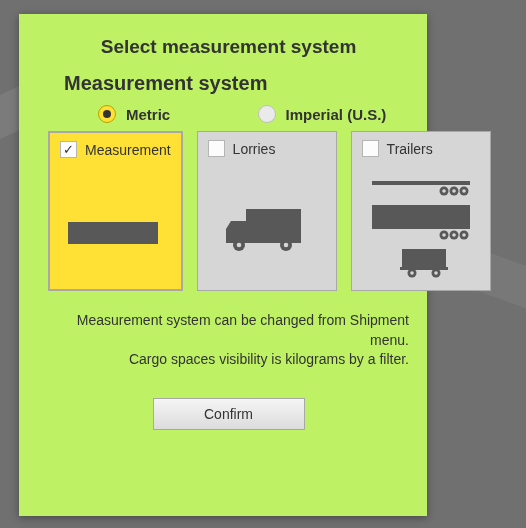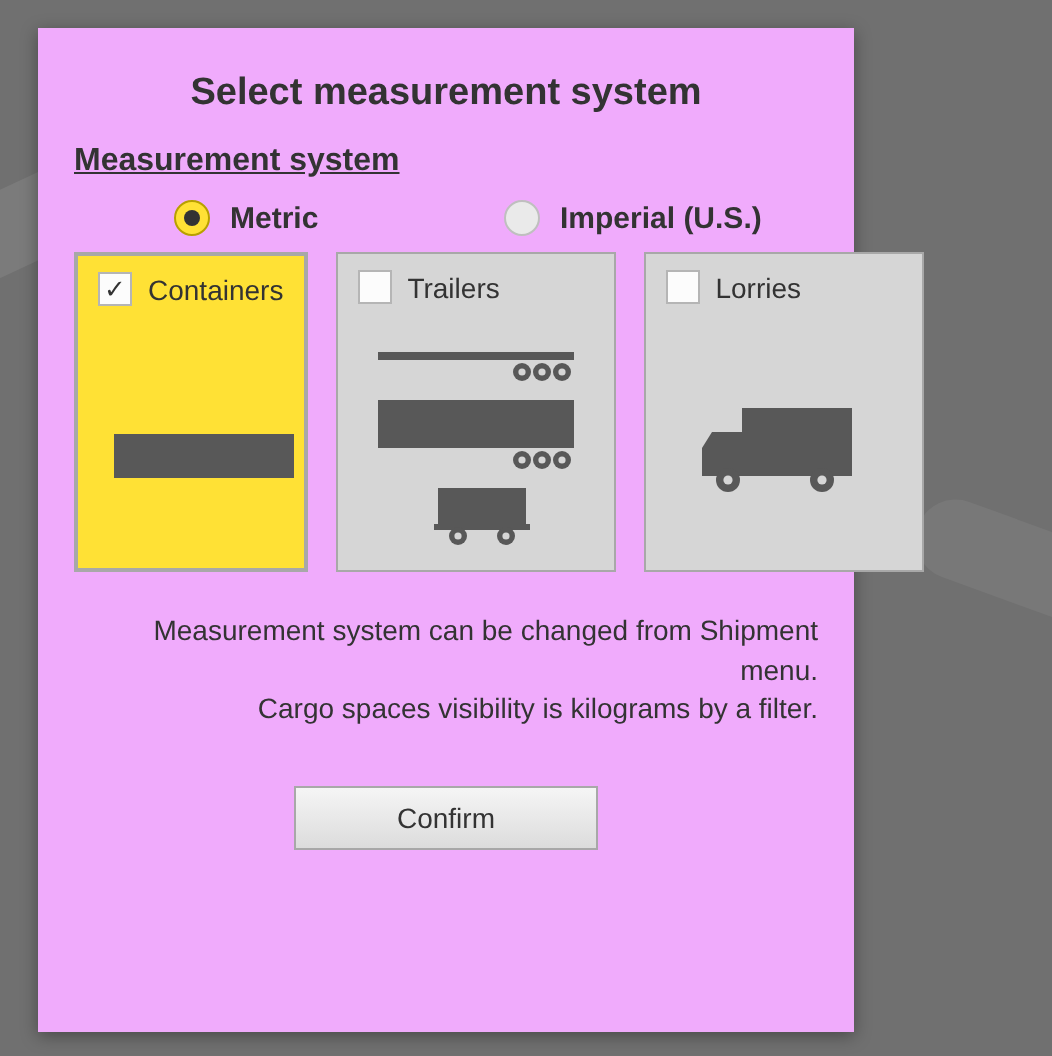--- a/index.html
+++ b/index.html
@@ -17,10 +17,10 @@
     top: 14px;
     width: 408px;
     height: 502px;
-    background: #f0abfc;
+    background: #bef264;
     box-shadow: 0 2px 8px rgba(0,0,0,0.35);
     box-sizing: border-box;
-    padding: 16px 18px 18px 18px;
+    padding: 16px 18px 18px 29px;
     color: #333;
   }
   .title {

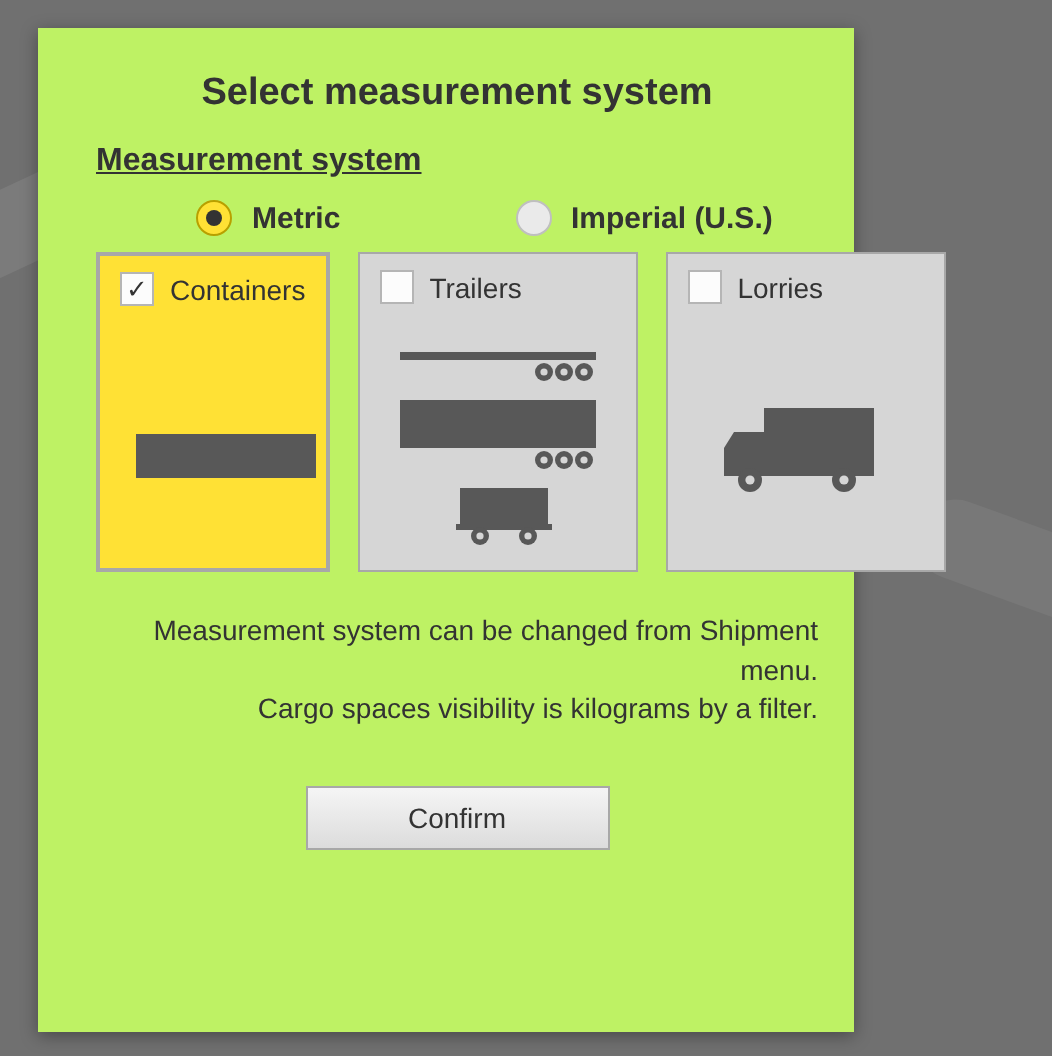--- a/index.html
+++ b/index.html
@@ -31,11 +31,10 @@
     margin: 6px 0 14px 0;
   }
   .section-heading {
-    font-size: 16px;
+    font-size: 20px;
     font-weight: bold;
     color: #333;
-    margin: 4px 0 10px 0;
-    text-decoration: underline;
+    margin: 4px 0 10px 16px;
   }
   .radio-row {
     display: flex;

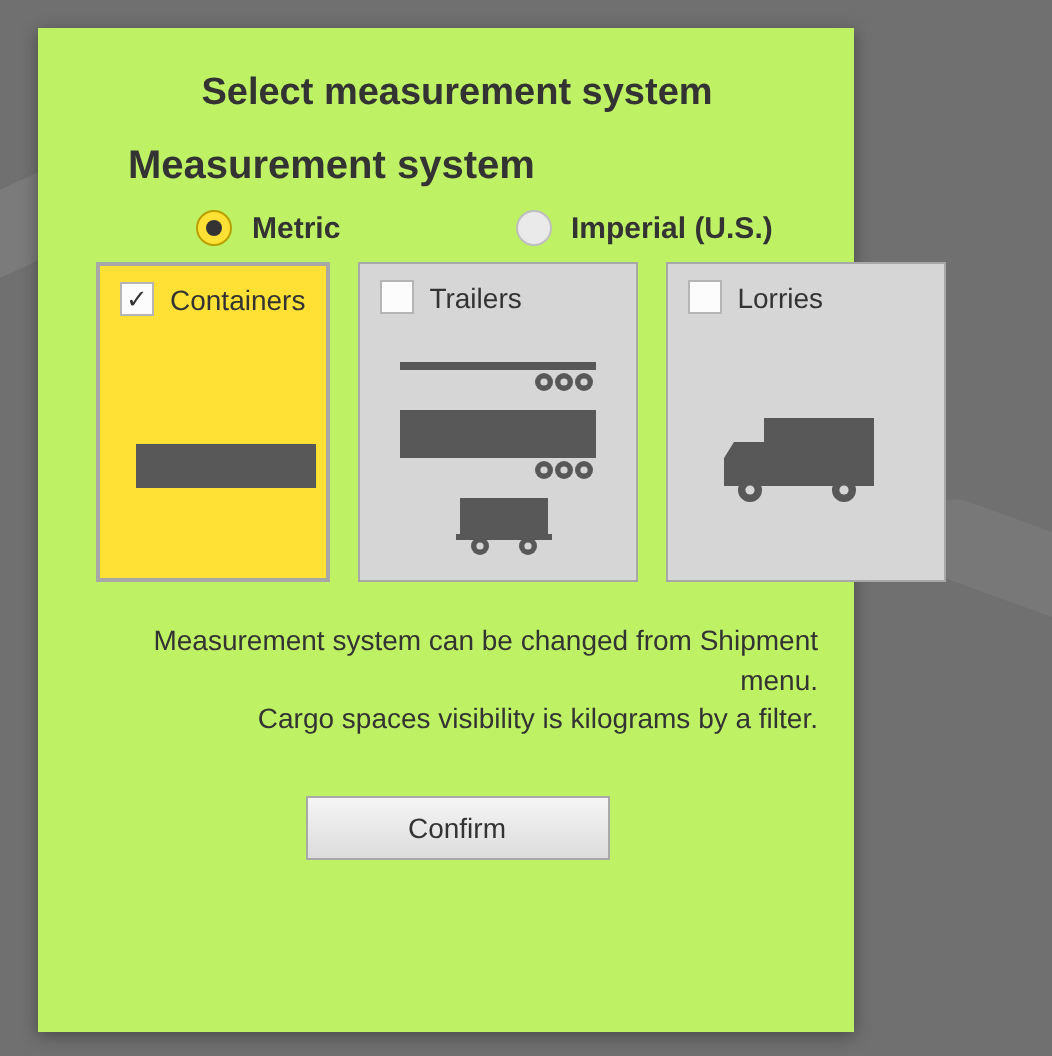--- a/index.html
+++ b/index.html
@@ -232,7 +232,7 @@
         <span class="checkbox">
             <span class="checkmark">✓</span>
           </span>
-        <span class="card-label">Containers</span>
+        <span class="card-label">Measurement</span>
       </div>
       <div class="card-illus">
         <div class="container-rect"></div>

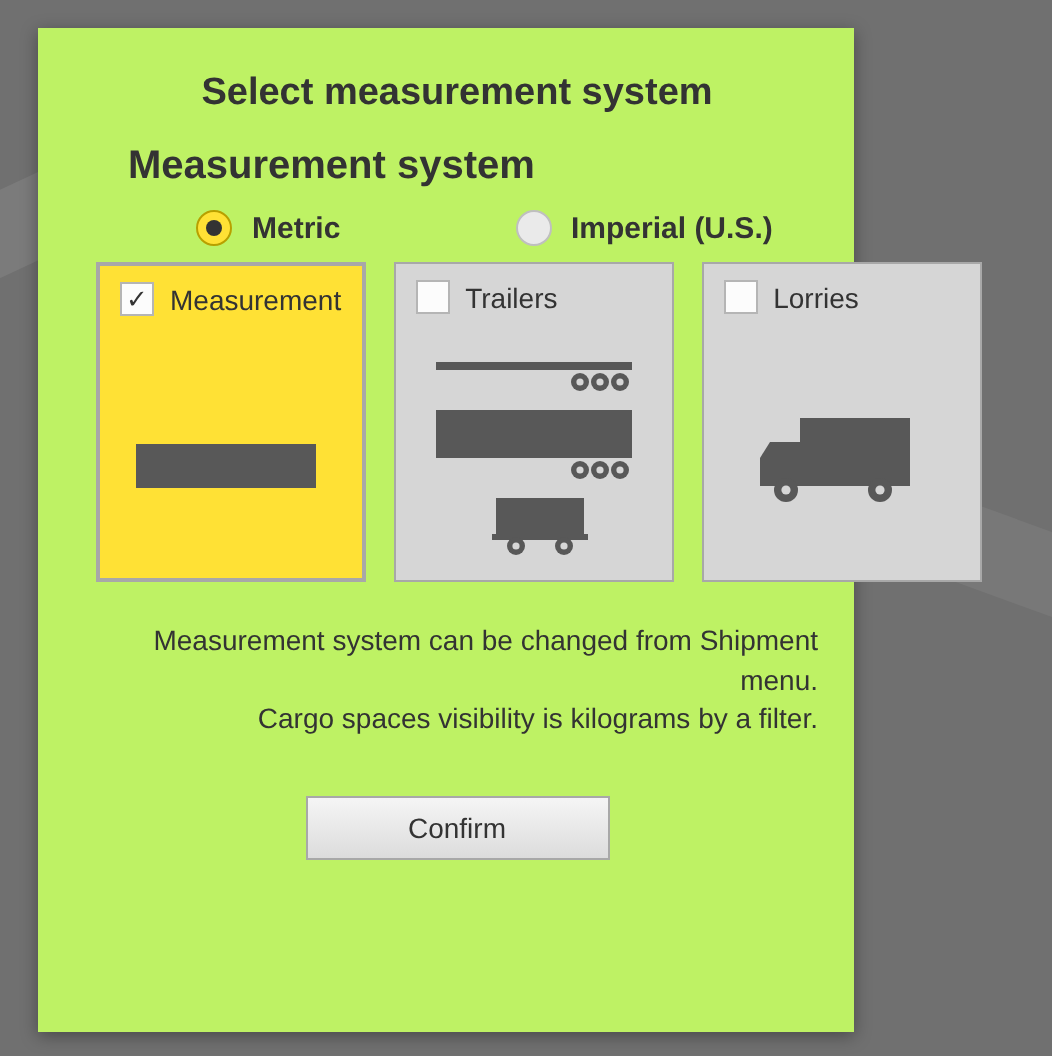--- a/index.html
+++ b/index.html
@@ -242,42 +242,6 @@
     <div class="card">
       <div class="card-header">
         <span class="checkbox"></span>
-        <span class="card-label">Trailers</span>
-      </div>
-      <div class="card-illus">
-        <svg width="138" height="120" viewBox="0 0 138 120">
-          <g fill="#585858">
-
-            <rect x="20" y="20" width="98" height="4"></rect>
-            <circle cx="92" cy="30" r="4.5"></circle>
-              <circle cx="92" cy="30" r="1.8" fill="#d6d6d6"></circle>
-            <circle cx="102" cy="30" r="4.5"></circle>
-              <circle cx="102" cy="30" r="1.8" fill="#d6d6d6"></circle>
-            <circle cx="112" cy="30" r="4.5"></circle>
-              <circle cx="112" cy="30" r="1.8" fill="#d6d6d6"></circle>
-
-            <rect x="20" y="44" width="98" height="24"></rect>
-            <circle cx="92" cy="74" r="4.5"></circle>
-              <circle cx="92" cy="74" r="1.8" fill="#d6d6d6"></circle>
-            <circle cx="102" cy="74" r="4.5"></circle>
-              <circle cx="102" cy="74" r="1.8" fill="#d6d6d6"></circle>
-            <circle cx="112" cy="74" r="4.5"></circle>
-              <circle cx="112" cy="74" r="1.8" fill="#d6d6d6"></circle>
-
-            <rect x="50" y="88" width="44" height="18"></rect>
-            <rect x="48" y="106" width="48" height="3"></rect>
-            <circle cx="60" cy="112" r="4.5"></circle>
-              <circle cx="60" cy="112" r="1.8" fill="#d6d6d6"></circle>
-            <circle cx="84" cy="112" r="4.5"></circle>
-              <circle cx="84" cy="112" r="1.8" fill="#d6d6d6"></circle>
-          </g>
-        </svg>
-      </div>
-    </div>
-
-    <div class="card">
-      <div class="card-header">
-        <span class="checkbox"></span>
         <span class="card-label">Lorries</span>
       </div>
       <div class="card-illus">
@@ -295,6 +259,42 @@
       </div>
     </div>
 
+    <div class="card">
+      <div class="card-header">
+        <span class="checkbox"></span>
+        <span class="card-label">Trailers</span>
+      </div>
+      <div class="card-illus">
+        <svg width="138" height="120" viewBox="0 0 138 120">
+          <g fill="#585858">
+
+            <rect x="20" y="20" width="98" height="4"></rect>
+            <circle cx="92" cy="30" r="4.5"></circle>
+              <circle cx="92" cy="30" r="1.8" fill="#d6d6d6"></circle>
+            <circle cx="102" cy="30" r="4.5"></circle>
+              <circle cx="102" cy="30" r="1.8" fill="#d6d6d6"></circle>
+            <circle cx="112" cy="30" r="4.5"></circle>
+              <circle cx="112" cy="30" r="1.8" fill="#d6d6d6"></circle>
+
+            <rect x="20" y="44" width="98" height="24"></rect>
+            <circle cx="92" cy="74" r="4.5"></circle>
+              <circle cx="92" cy="74" r="1.8" fill="#d6d6d6"></circle>
+            <circle cx="102" cy="74" r="4.5"></circle>
+              <circle cx="102" cy="74" r="1.8" fill="#d6d6d6"></circle>
+            <circle cx="112" cy="74" r="4.5"></circle>
+              <circle cx="112" cy="74" r="1.8" fill="#d6d6d6"></circle>
+
+            <rect x="50" y="88" width="44" height="18"></rect>
+            <rect x="48" y="106" width="48" height="3"></rect>
+            <circle cx="60" cy="112" r="4.5"></circle>
+              <circle cx="60" cy="112" r="1.8" fill="#d6d6d6"></circle>
+            <circle cx="84" cy="112" r="4.5"></circle>
+              <circle cx="84" cy="112" r="1.8" fill="#d6d6d6"></circle>
+          </g>
+        </svg>
+      </div>
+    </div>
+
   </div>
 
   <div class="info-text">

